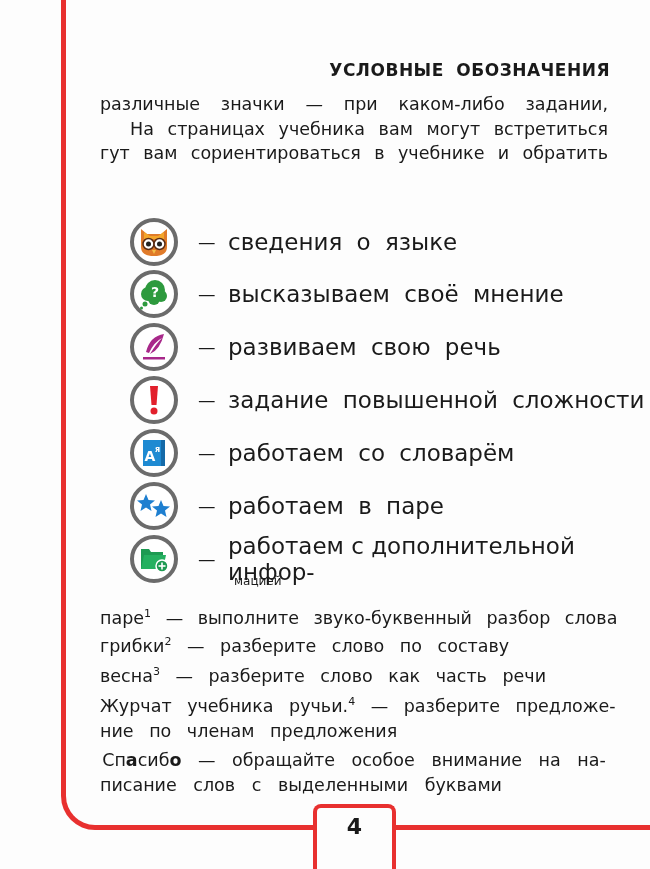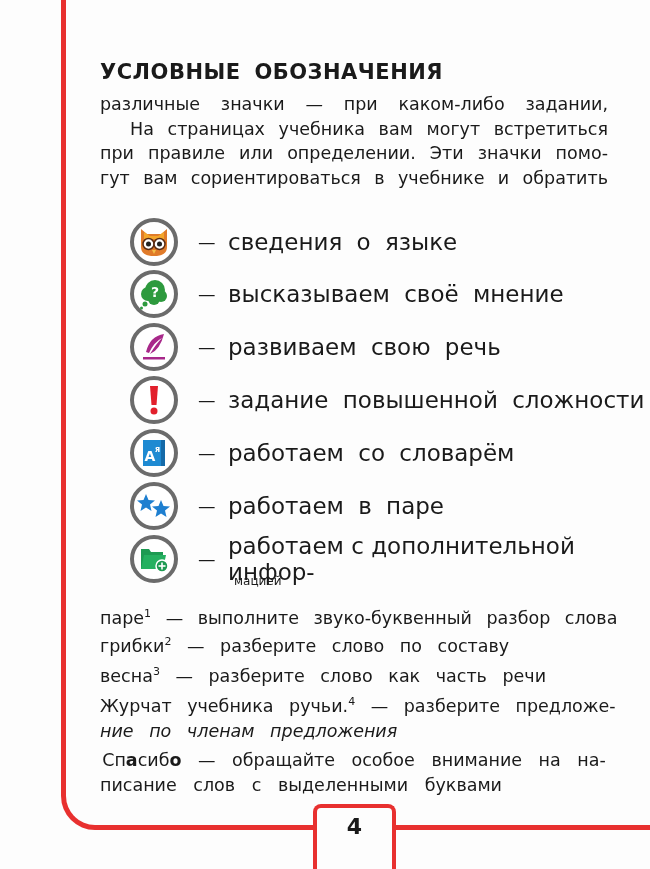--- a/index.html
+++ b/index.html
@@ -16,8 +16,8 @@
   .page-num { position:absolute; left:0; right:0; top:6px; text-align:center;
     font-weight:bold; font-size:22px; color:#1a1a1a; }
 
-  .title { position:absolute; left:100px; width:510px; top:60px; text-align:left;
-    font-weight:bold; font-size:21px; letter-spacing:0.5px; word-spacing:6px; }
+  .title { position:absolute; left:100px; width:510px; top:60px; text-align:right;
+    font-weight:bold; font-size:17px; letter-spacing:0.5px; word-spacing:6px; }
 
   .intro { position:absolute; left:100px; width:508px; top:92px; font-size:17.5px; line-height:24.5px;
     text-align:justify; text-align-last:justify; }

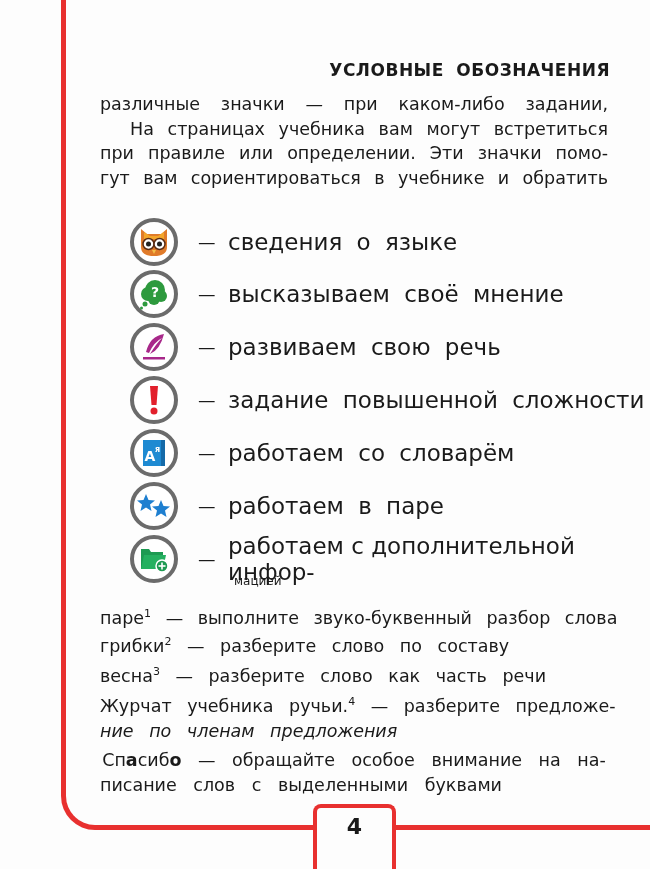--- a/index.html
+++ b/index.html
@@ -53,7 +53,6 @@
 <div class="intro">
   <span class="line">различные значки — при каком-либо задании,</span>
   <span class="line indent">На страницах учебника вам могут встретиться</span>
-  <span class="line">при правиле или определении. Эти значки помо-</span>
   <span class="line">гут вам сориентироваться в учебнике и обратить</span>
 </div>
 

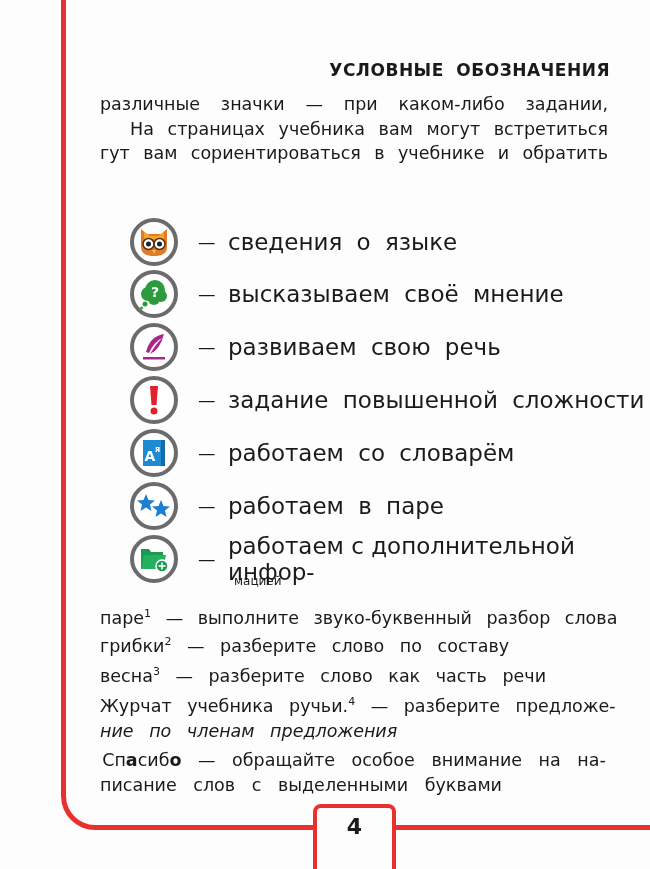--- a/index.html
+++ b/index.html
@@ -166,7 +166,7 @@
     <span>Журчат учебника ручьи.</span><sup>4</sup>
     <span>— разберите предложе-</span>
   </div>
-  <div class="rule-line" style="top:721px; word-spacing:10px;font-style:italic;">ние по членам предложения</div>
+  <div class="rule-line" style="top:721px; word-spacing:10px;">ние по членам предложения</div>
   <div class="rule-line" style="top:750px; word-spacing:11px;text-align:center;">
     <span><span>Сп</span><b>а</b><span>сиб</span><b>о</b></span>
     <span>— обращайте особое внимание на на-</span>

